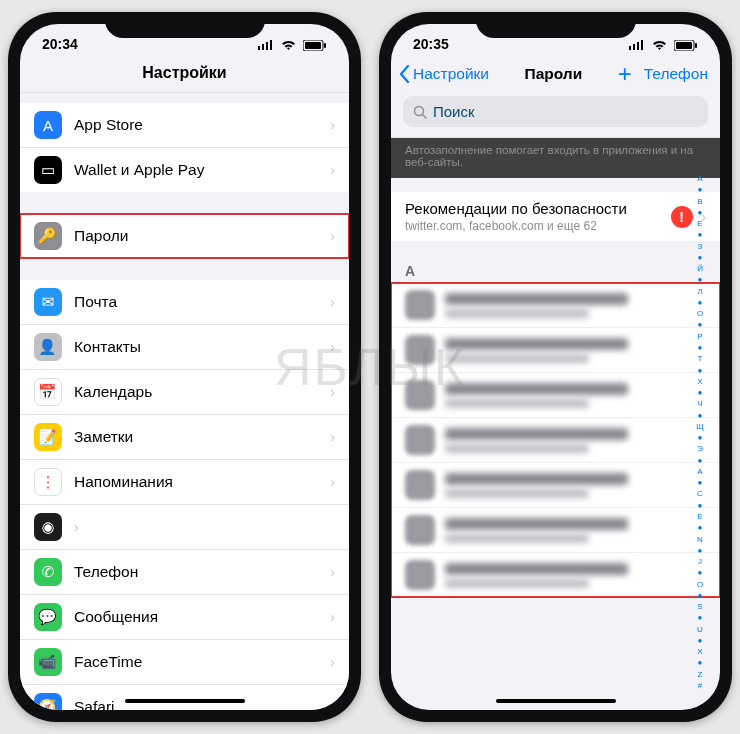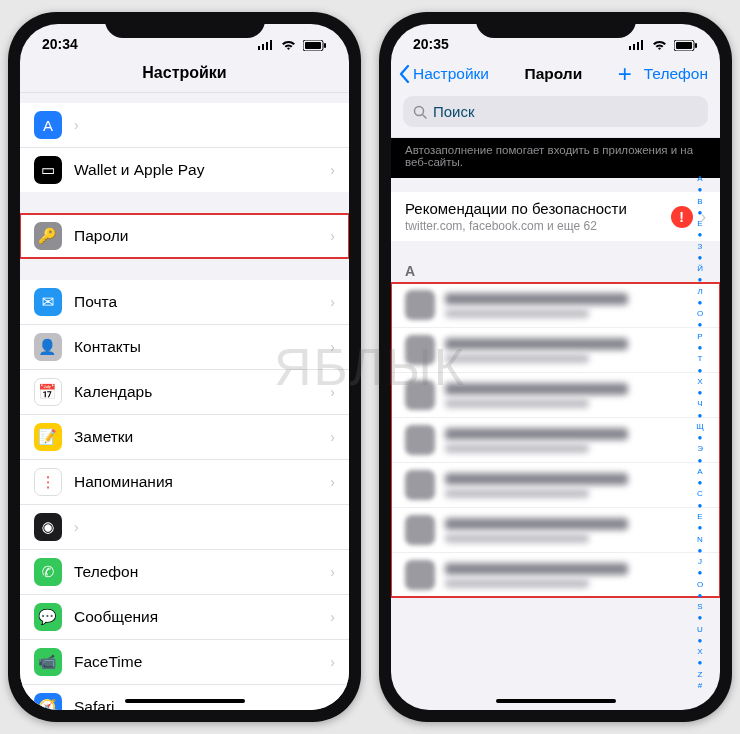--- a/index.html
+++ b/index.html
@@ -262,6 +262,7 @@
         <div class="group tight">
           <div class="row">
             <div class="icon-box" style="background:#1f7cff;">A</div>
+            <span class="label">App Store</span>
             <span class="chev">›</span>
           </div>
           <div class="row">

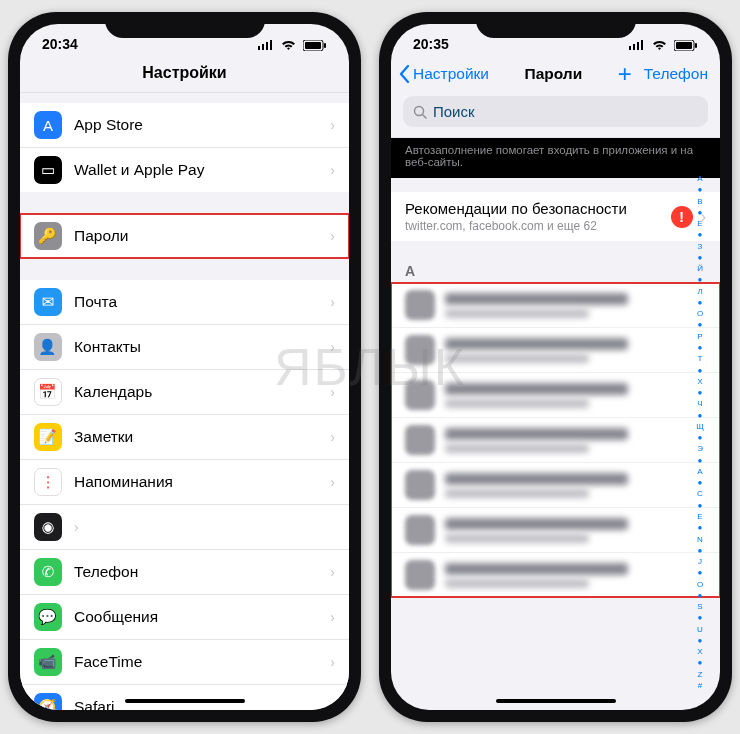--- a/index.html
+++ b/index.html
@@ -161,7 +161,7 @@
     font-size: 11.5px;
     color:#8e8e93;
     padding: 6px 14px 10px 14px;
-    background:#000000;
+    background:#404040;
     border-top:1px solid #e3e3e8;
   }
   .section-header {

